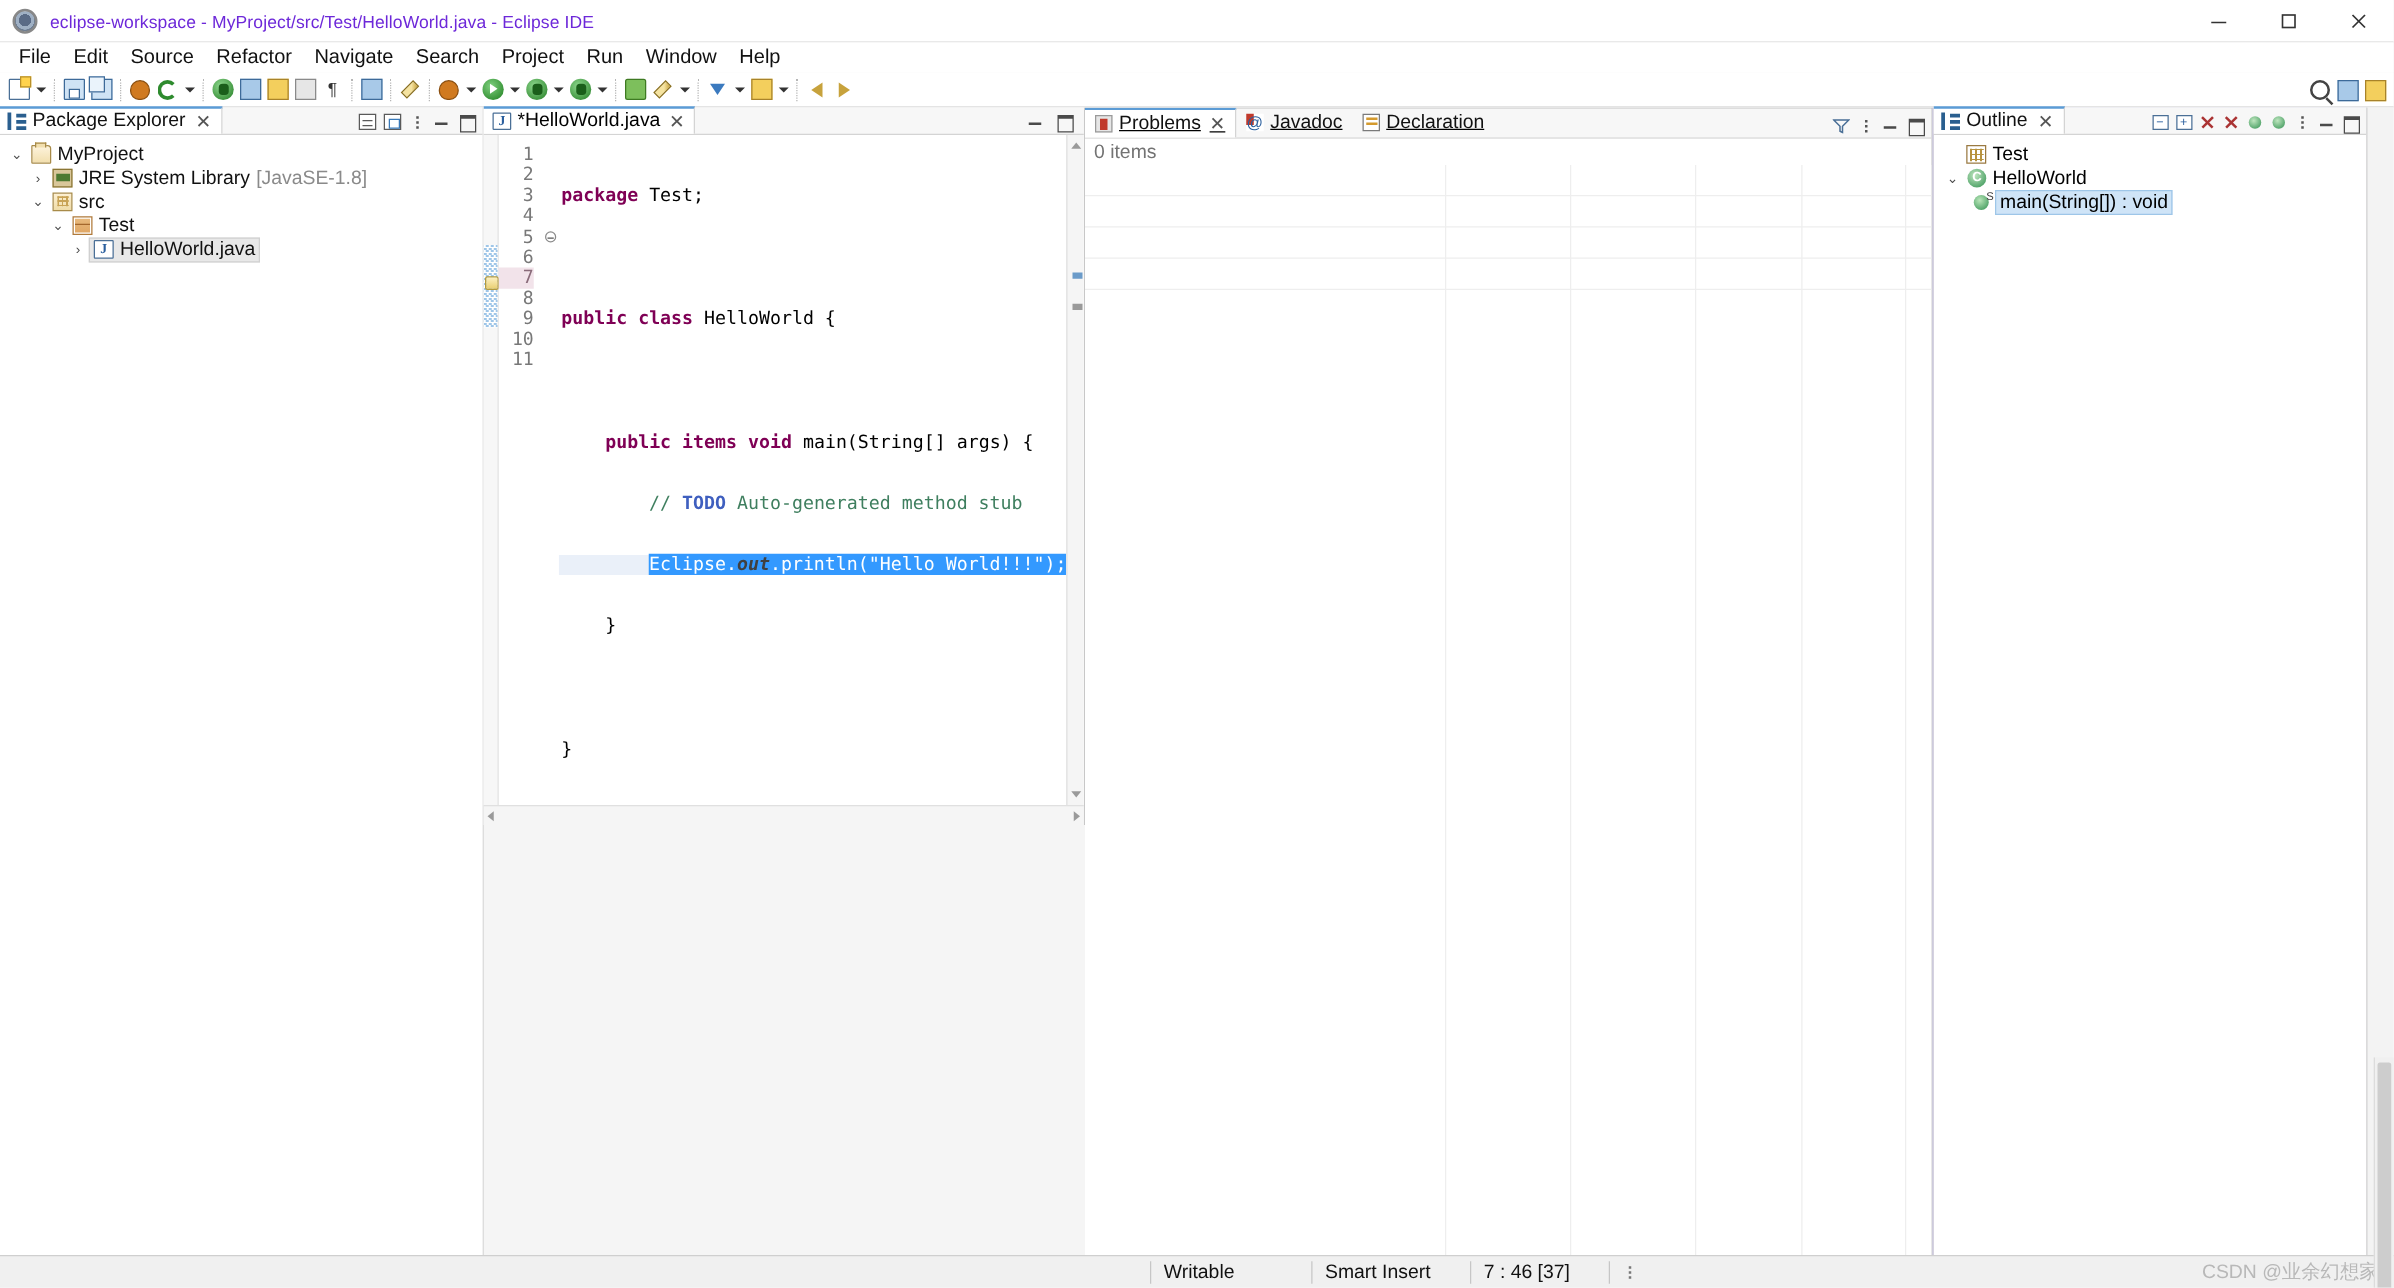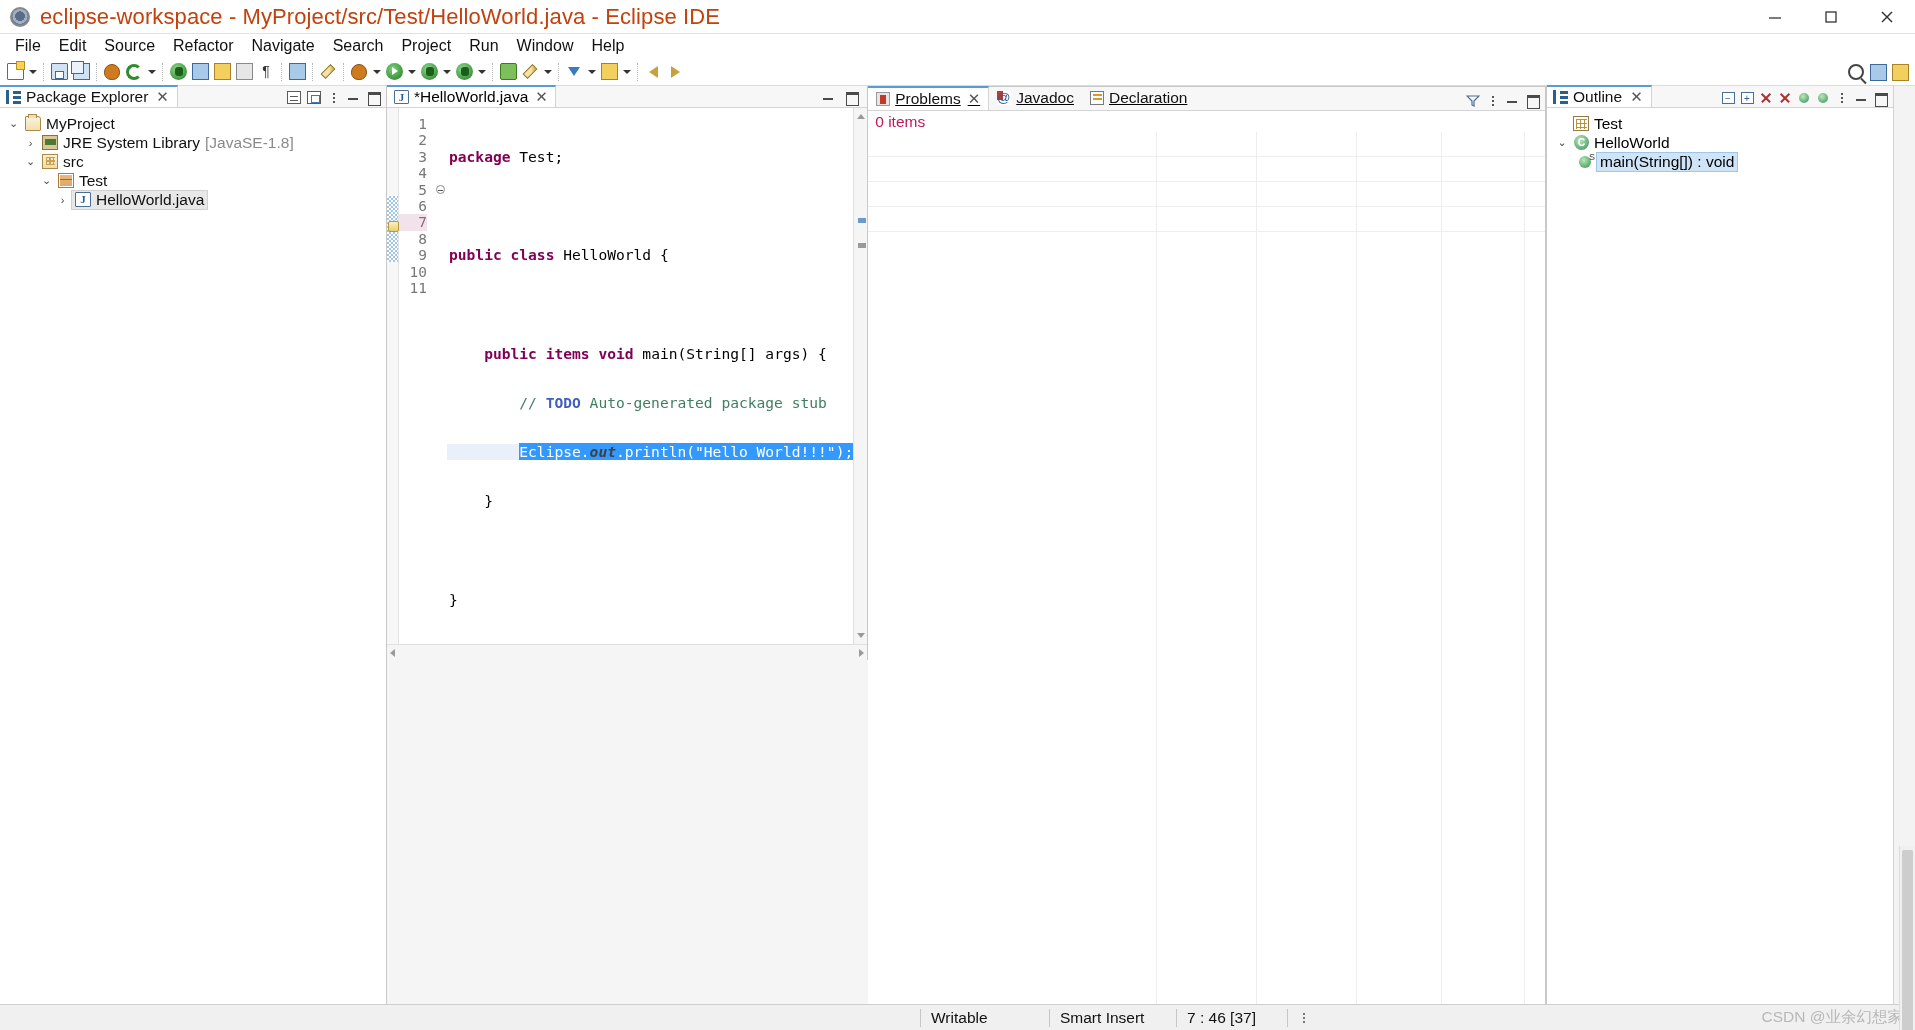--- a/index.html
+++ b/index.html
@@ -24,7 +24,7 @@
     background:radial-gradient(circle at 50% 45%, #5a6b86 0 40%, #9fb0c4 42% 62%, #6d7d92 64% 100%);
     border:2px solid #888;
   }
-  .tb-title { font-size:22px; color:#c2410c; letter-spacing:0.1px; }
+  .tb-title { font-size:14px; color:#6d28d9; letter-spacing:0.1px; }
   .tb-spacer { flex:1; }
   .winbtn { width:56px; height:33px; display:flex; align-items:center; justify-content:center; color:#333; font-size:16px; }
   .winbtn svg { display:block; }

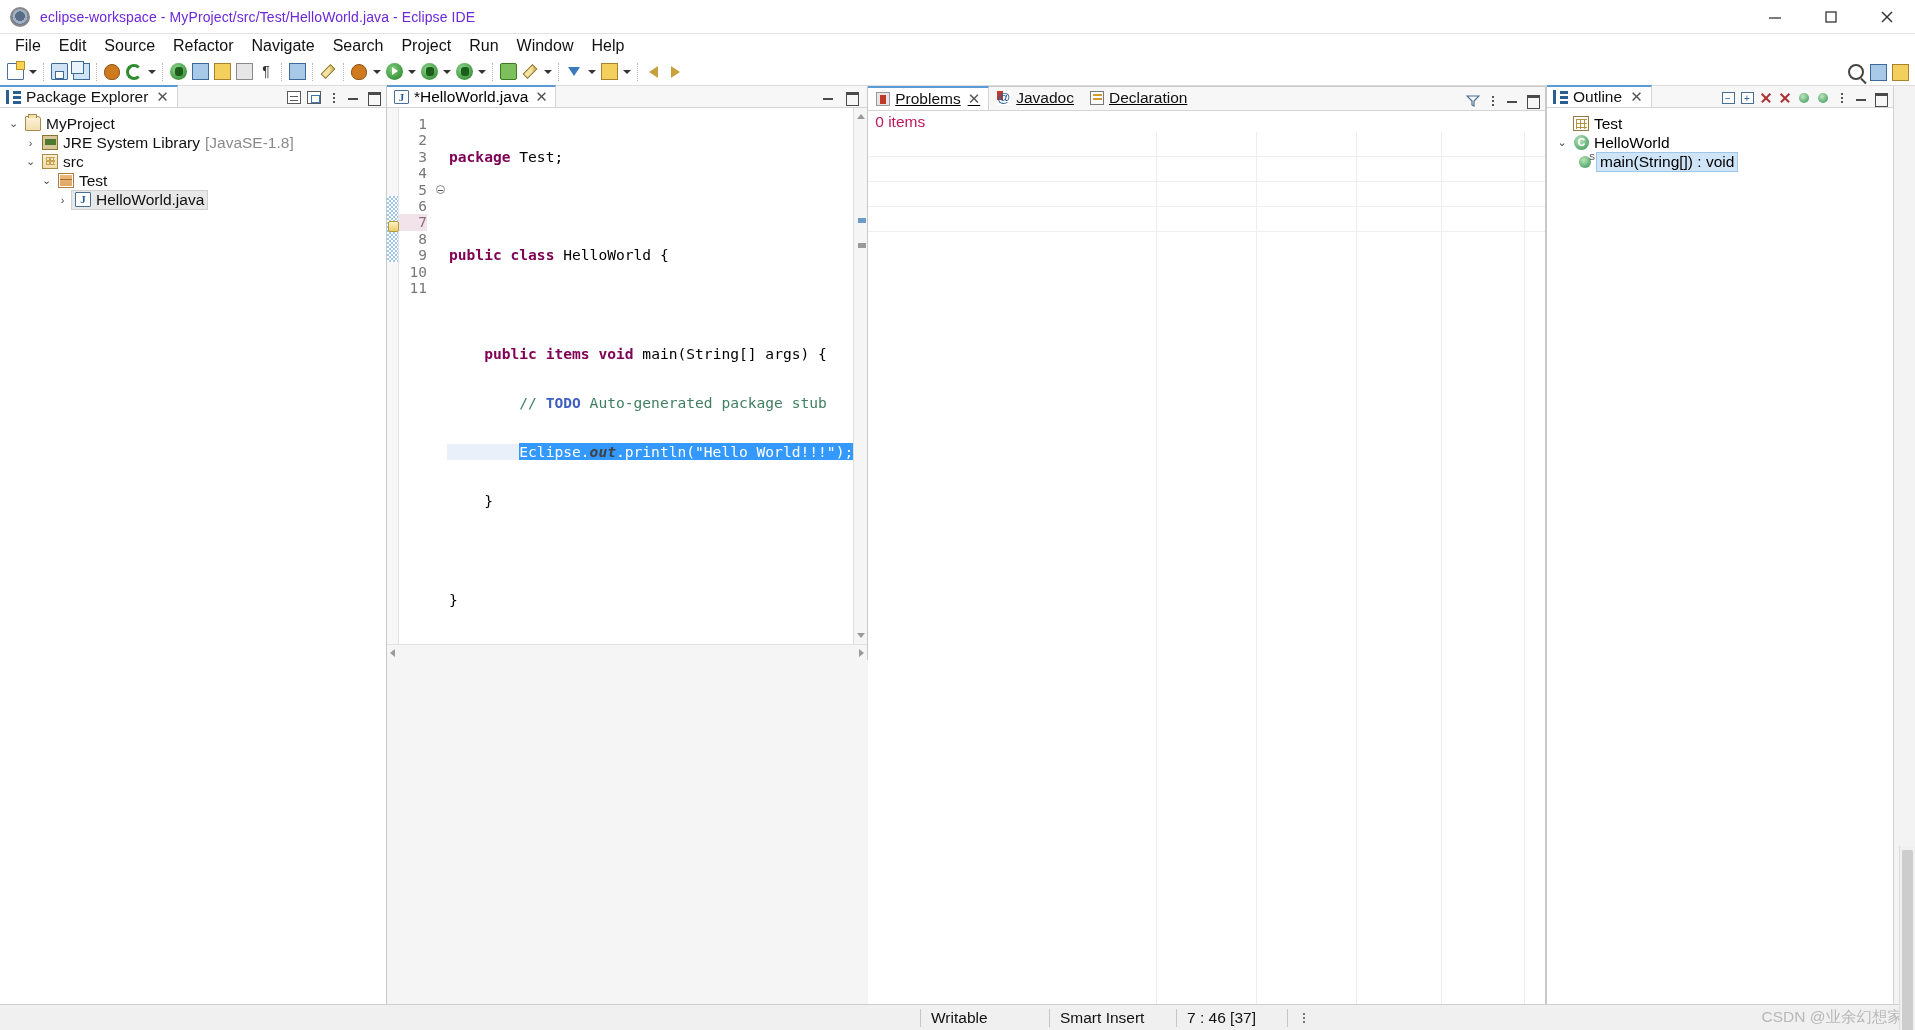--- a/index.html
+++ b/index.html
@@ -180,7 +180,7 @@
   .ic-jdoc:after { content:"@"; position:absolute; inset:0; font-size:13px; color:#2a5f9e; text-align:center; line-height:14px; }
   .ic-decl { width:14px; height:14px; background:#fff; border:1.2px solid #7a7a7a; position:relative; }
   .ic-decl:after { content:""; position:absolute; left:2px; top:2px; width:9px; height:2px; background:#d49a2e; box-shadow:0 4px 0 #d49a2e; }
-  .pitems { height:21px; display:flex; align-items:center; padding-left:7px; font-size:15.5px; color:#be185d; background:#fff; }
+  .pitems { height:21px; display:flex; align-items:center; padding-left:7px; font-size:15.5px; color:#737373; background:#fff; }
   .ptable { flex:1; display:flex; flex-direction:column; min-height:0; background:#fff; }
   .phead { height:25px; display:flex; background:#fff; border-bottom:1px solid #c9c9c9; }
   .phead .pcol { border-right:1px solid #d0d0d0; display:flex; align-items:center; padding-left:7px;

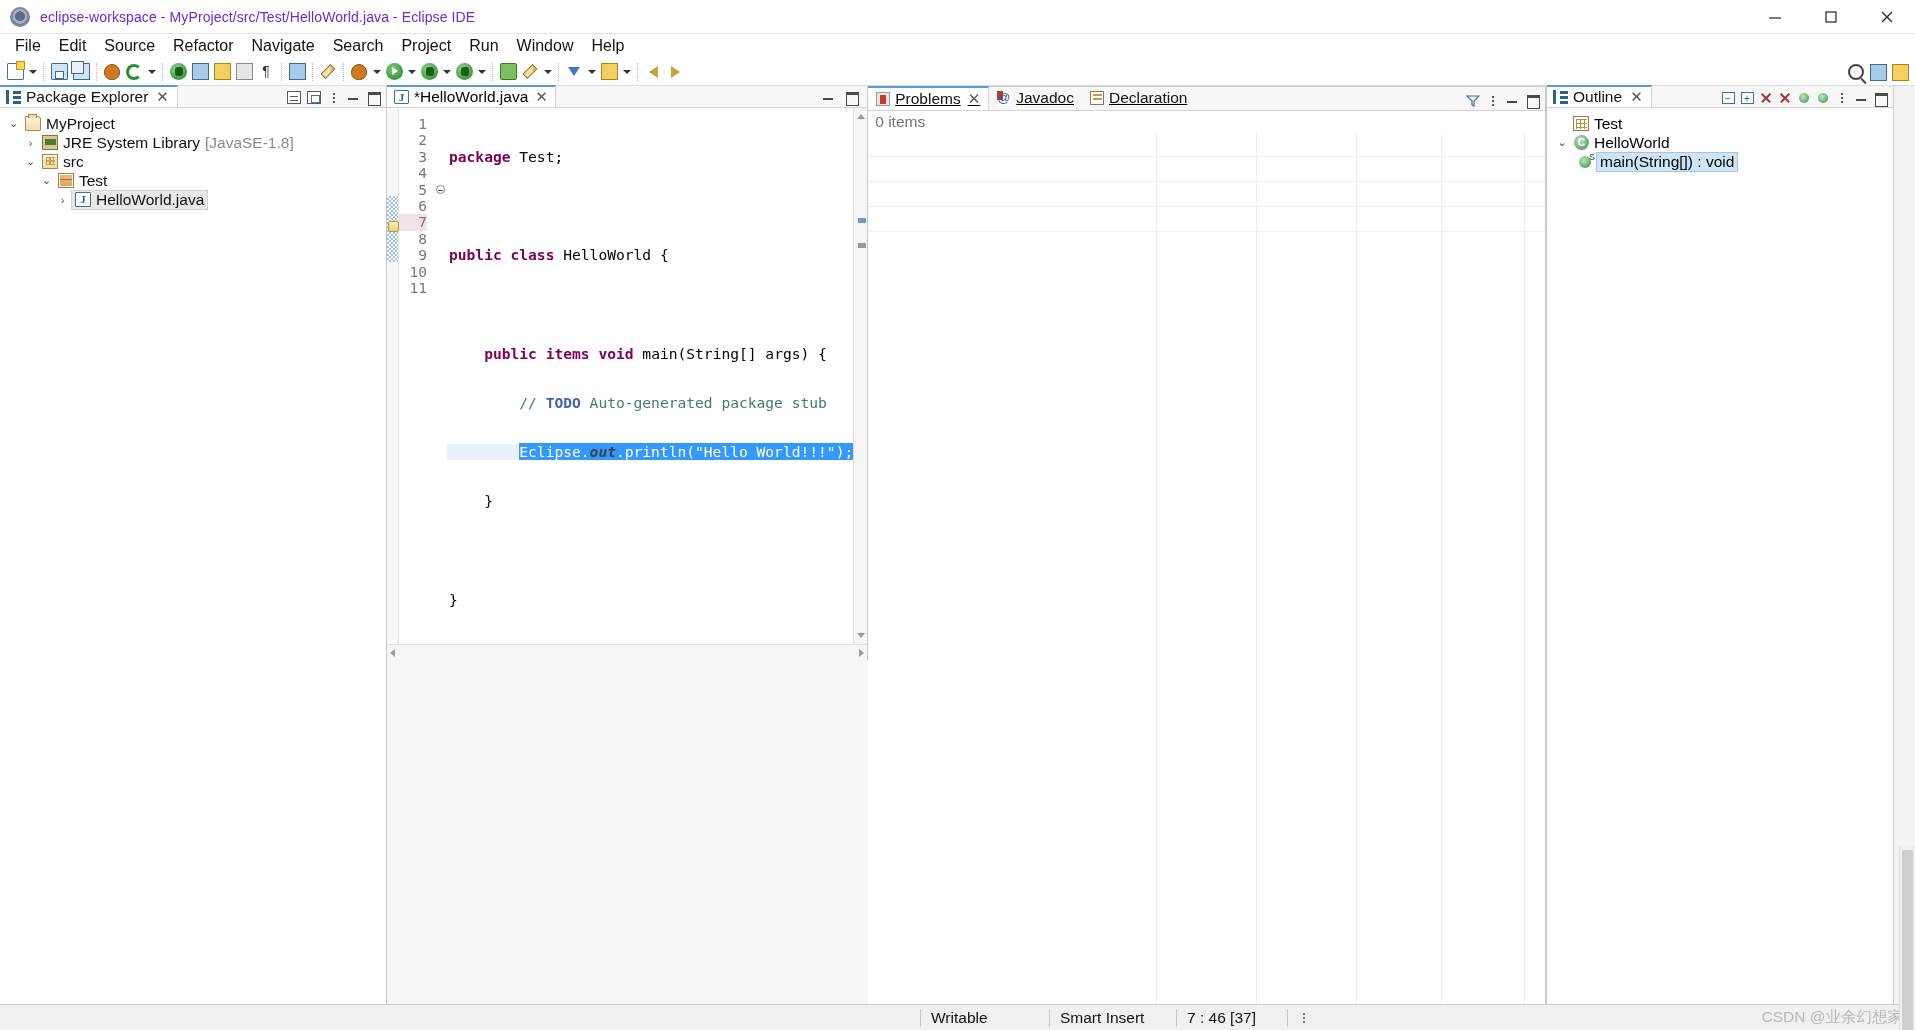--- a/index.html
+++ b/index.html
@@ -527,7 +527,7 @@
             <div class="cline"><span class="kw">public</span><span> </span><span class="kw">class</span><span> HelloWorld {</span></div>
             <div class="cline"></div>
             <div class="cline"><span>    </span><span class="kw">public</span><span> </span><span class="kw">items</span><span> </span><span class="kw">void</span><span> main(String[] args) {</span></div>
-            <div class="cline"><span>        </span><span class="cmt">// </span><span class="tdo">TODO</span><span class="cmt"> Auto-generated package stub</span></div>
+            <div class="cline"><span>        </span><span class="cmt">// </span><span class="tdo">TODO</span><span class="cmt"> Auto-generated method stub</span></div>
             <div class="cline curr"><span>        </span><span class="selhl"><span>Eclipse.</span><span class="fld">out</span><span>.println(</span><span class="str">"Hello World!!!"</span><span>);</span></span></div>
             <div class="cline"><span>    }</span></div>
             <div class="cline"></div>

